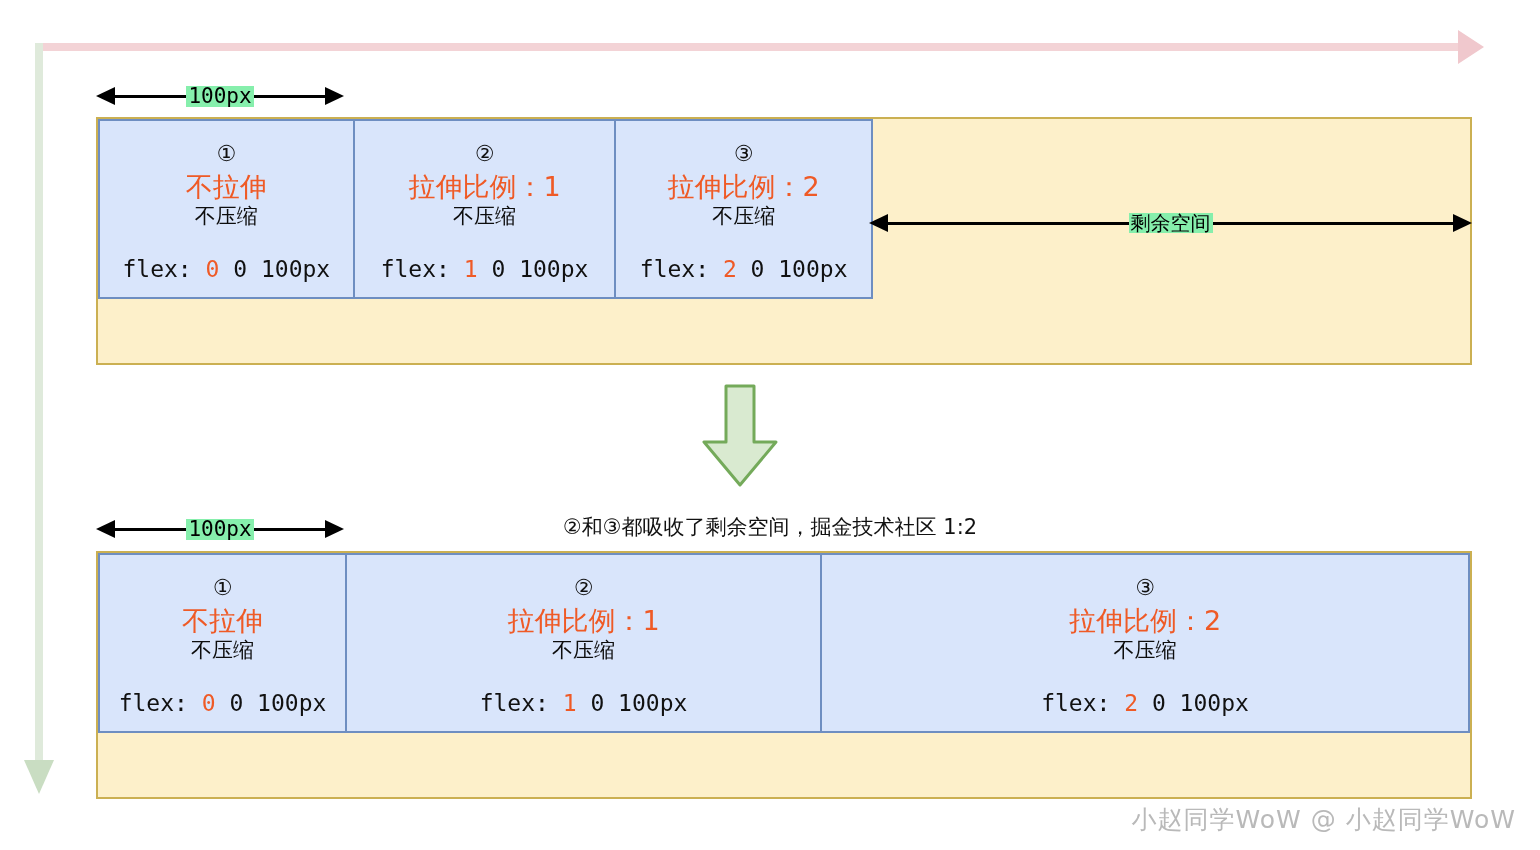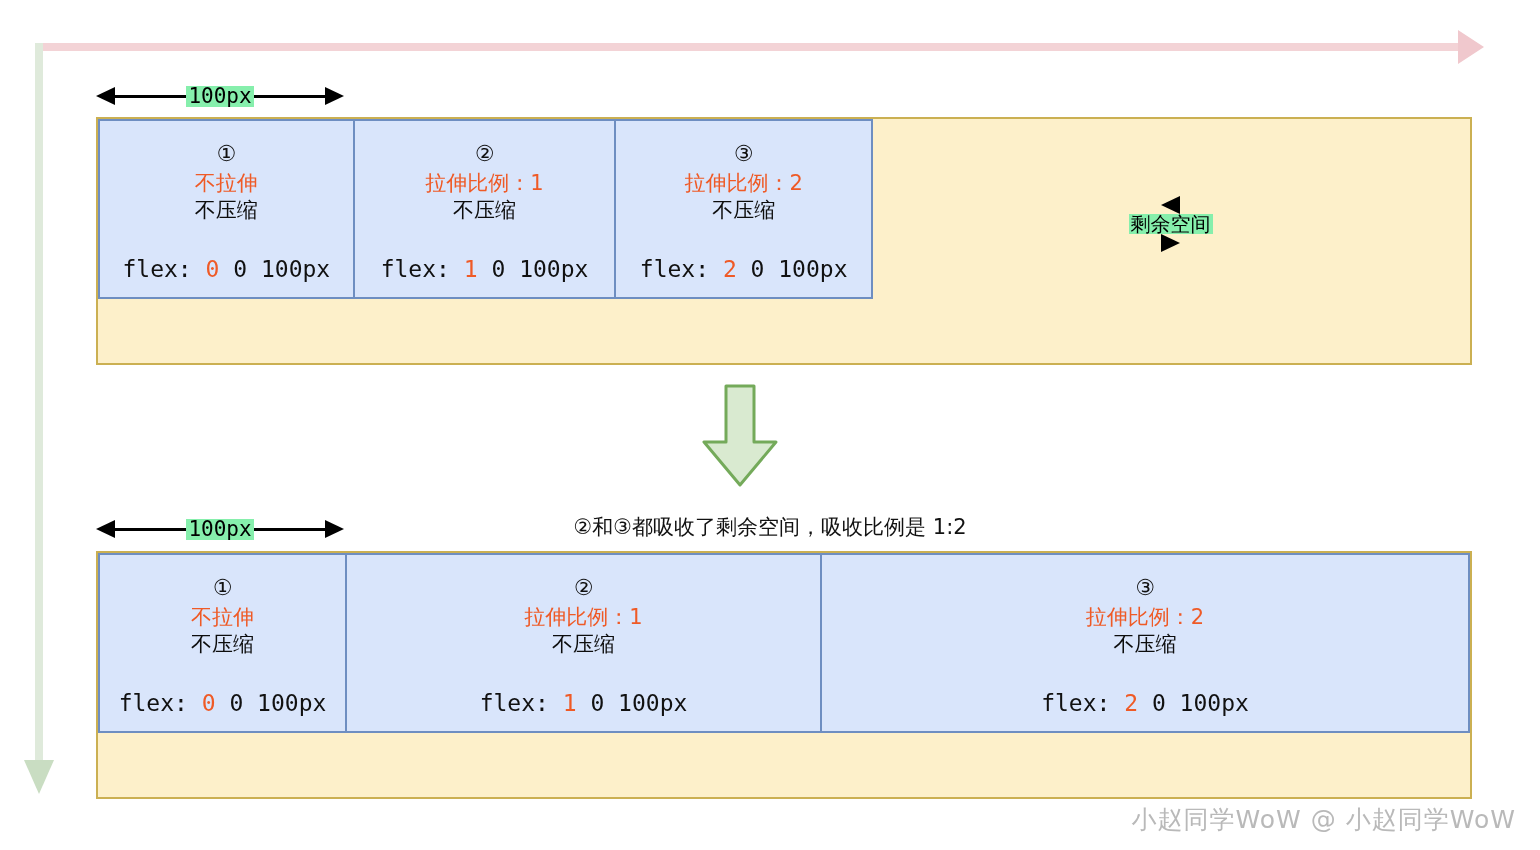--- a/index.html
+++ b/index.html
@@ -136,7 +136,7 @@
     font-family: "DejaVu Sans", "Liberation Sans", sans-serif;
   }
   .item-grow {
-    font-size: 21px;
+    font-size: 27px;
     color: #ef5a26;
     line-height: 1.25;
     margin-top: 5px;

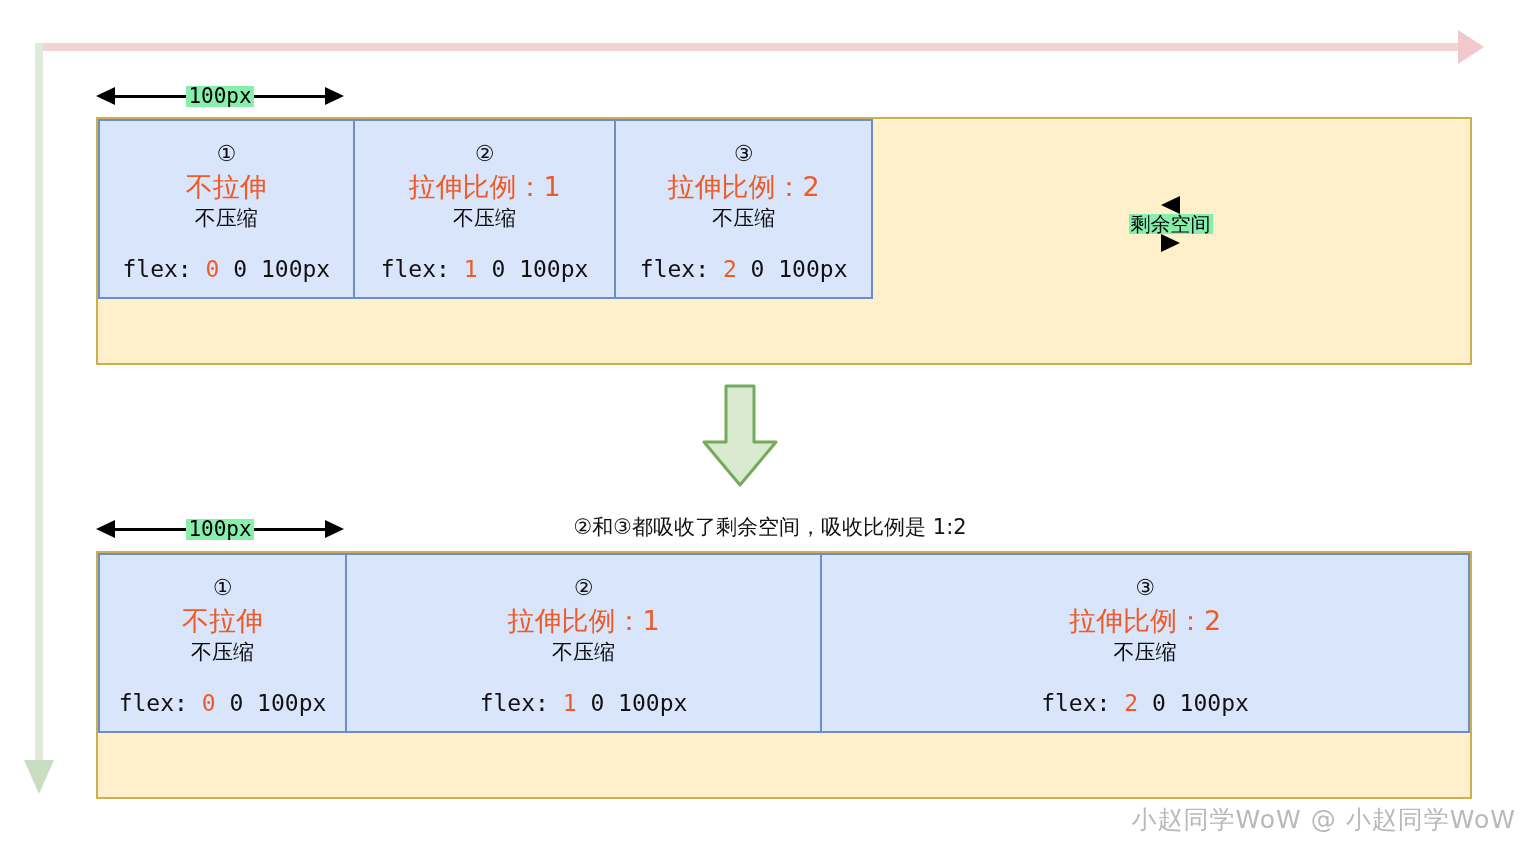--- a/index.html
+++ b/index.html
@@ -149,7 +149,7 @@
     line-height: 1.25;
     margin-top: 1px;
     white-space: nowrap;
-    font-family: Liberation Serif, serif;
+    font-family: Liberation Mono, monospace;
   }
   .item-code {
     position: absolute;

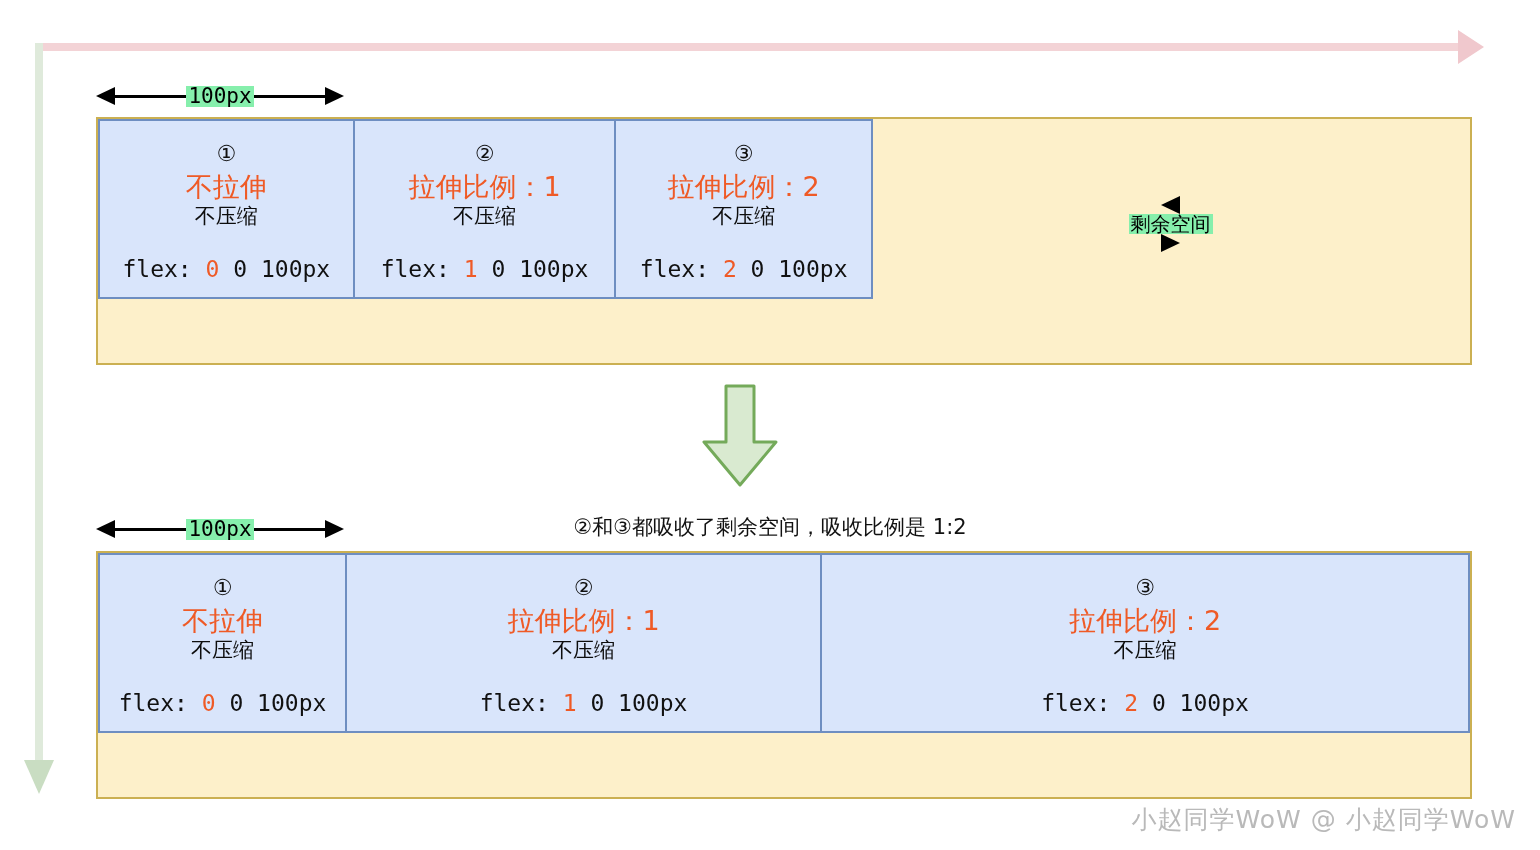--- a/index.html
+++ b/index.html
@@ -94,7 +94,7 @@
 
   #measure-top-100   { left: 96px;  top: 85px;  width: 248px; }
   #measure-bottom-100{ left: 96px;  top: 518px; width: 248px; }
-  #measure-remaining { left: 869px; top: 196px; width: 603px; flex-direction: column; }
+  #measure-remaining { left: 869px; top: 212px; width: 603px; }
 
   
   .flex-container {

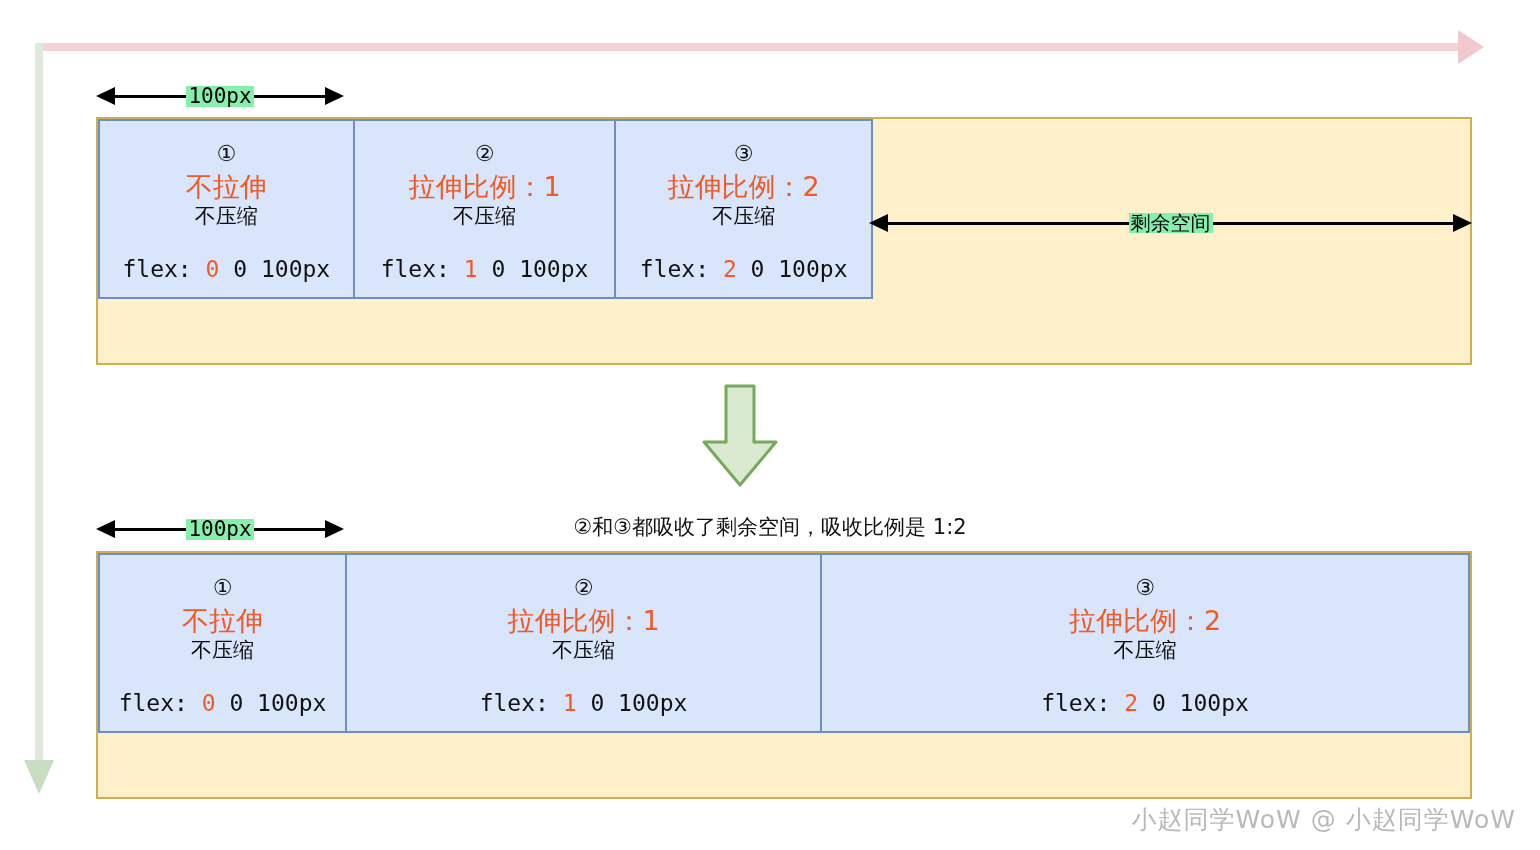--- a/index.html
+++ b/index.html
@@ -254,7 +254,7 @@
   <polygon points="27,2 55,2 55,58 77,58 41,101 5,58 27,58" fill="#d9ead0" stroke="#74aa5a" stroke-width="3" stroke-linejoin="round"></polygon>
 </svg>
 
-<div id="absorb-note">②和③都吸收了剩余空间，吸收比例是 1:2</div>
+<div id="absorb-note">②和③都吸收了剩余空间，掘金技术社区 1:2</div>
 
 <div class="measure" id="measure-bottom-100">
   <span class="head-l"></span>

